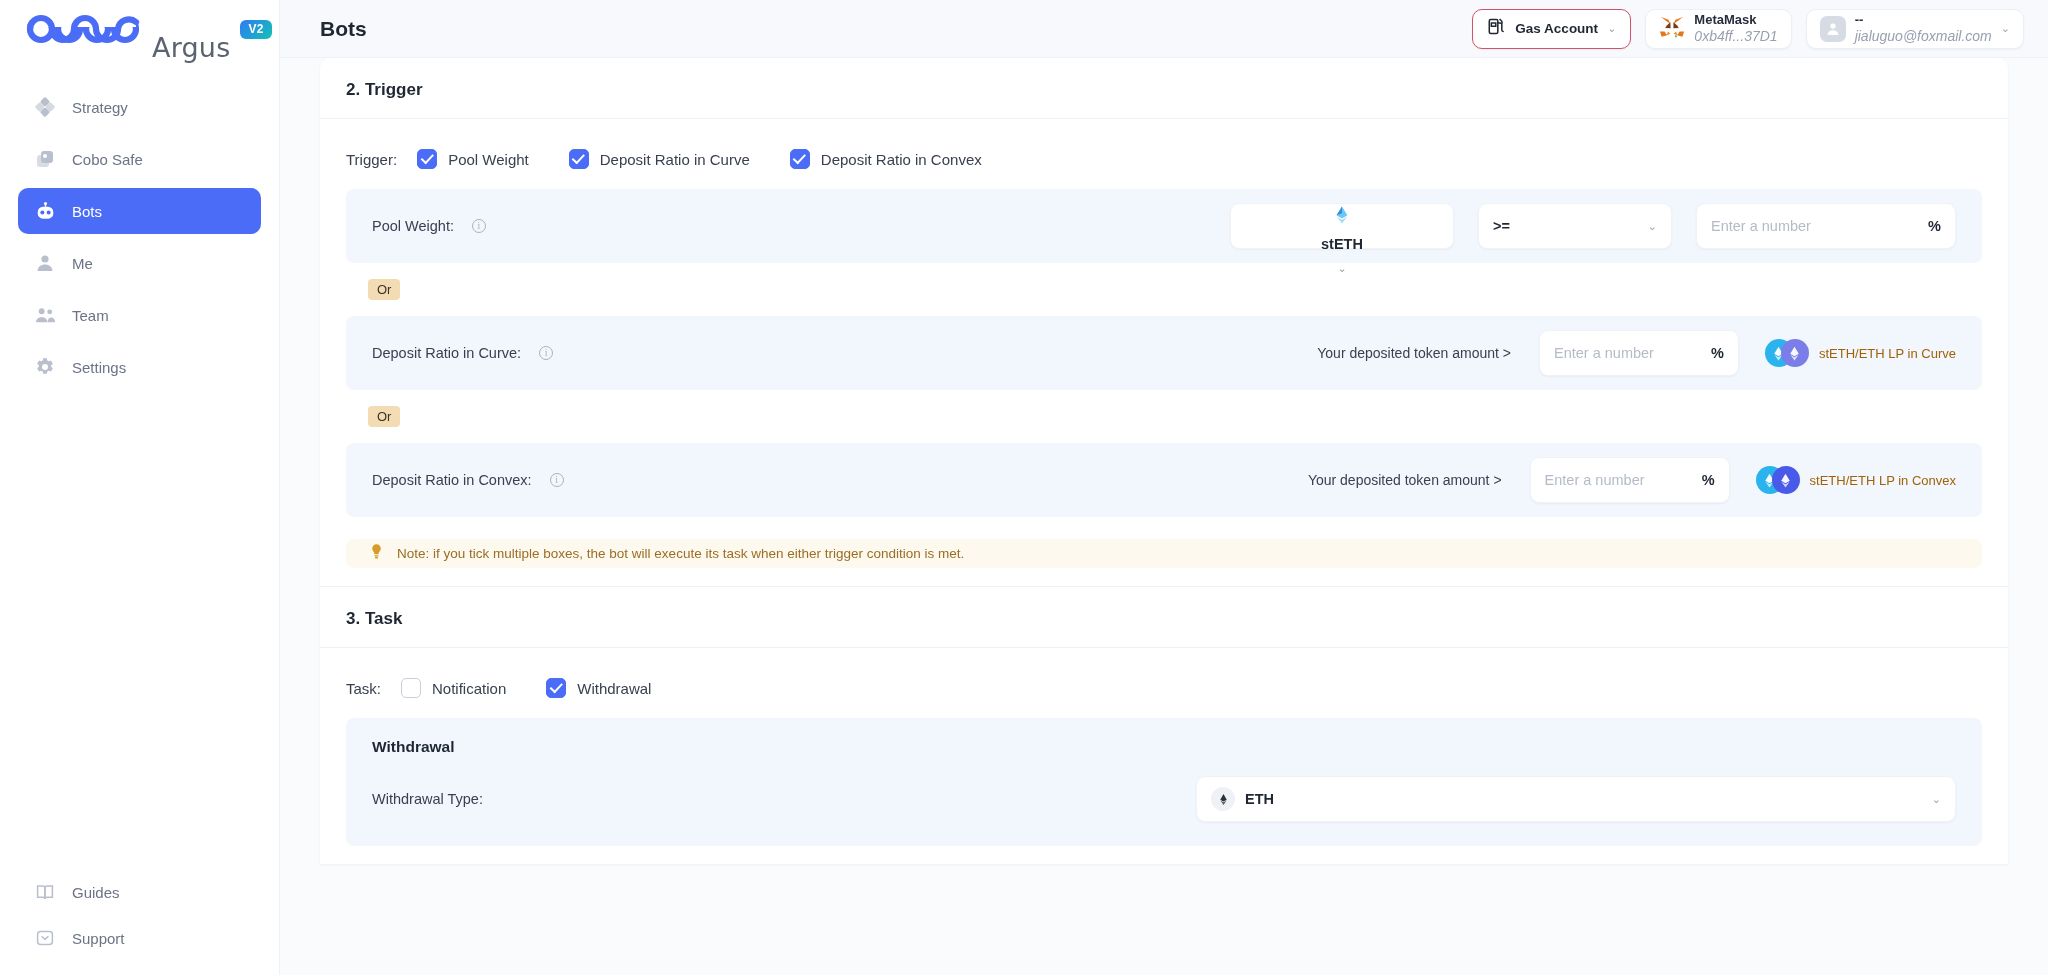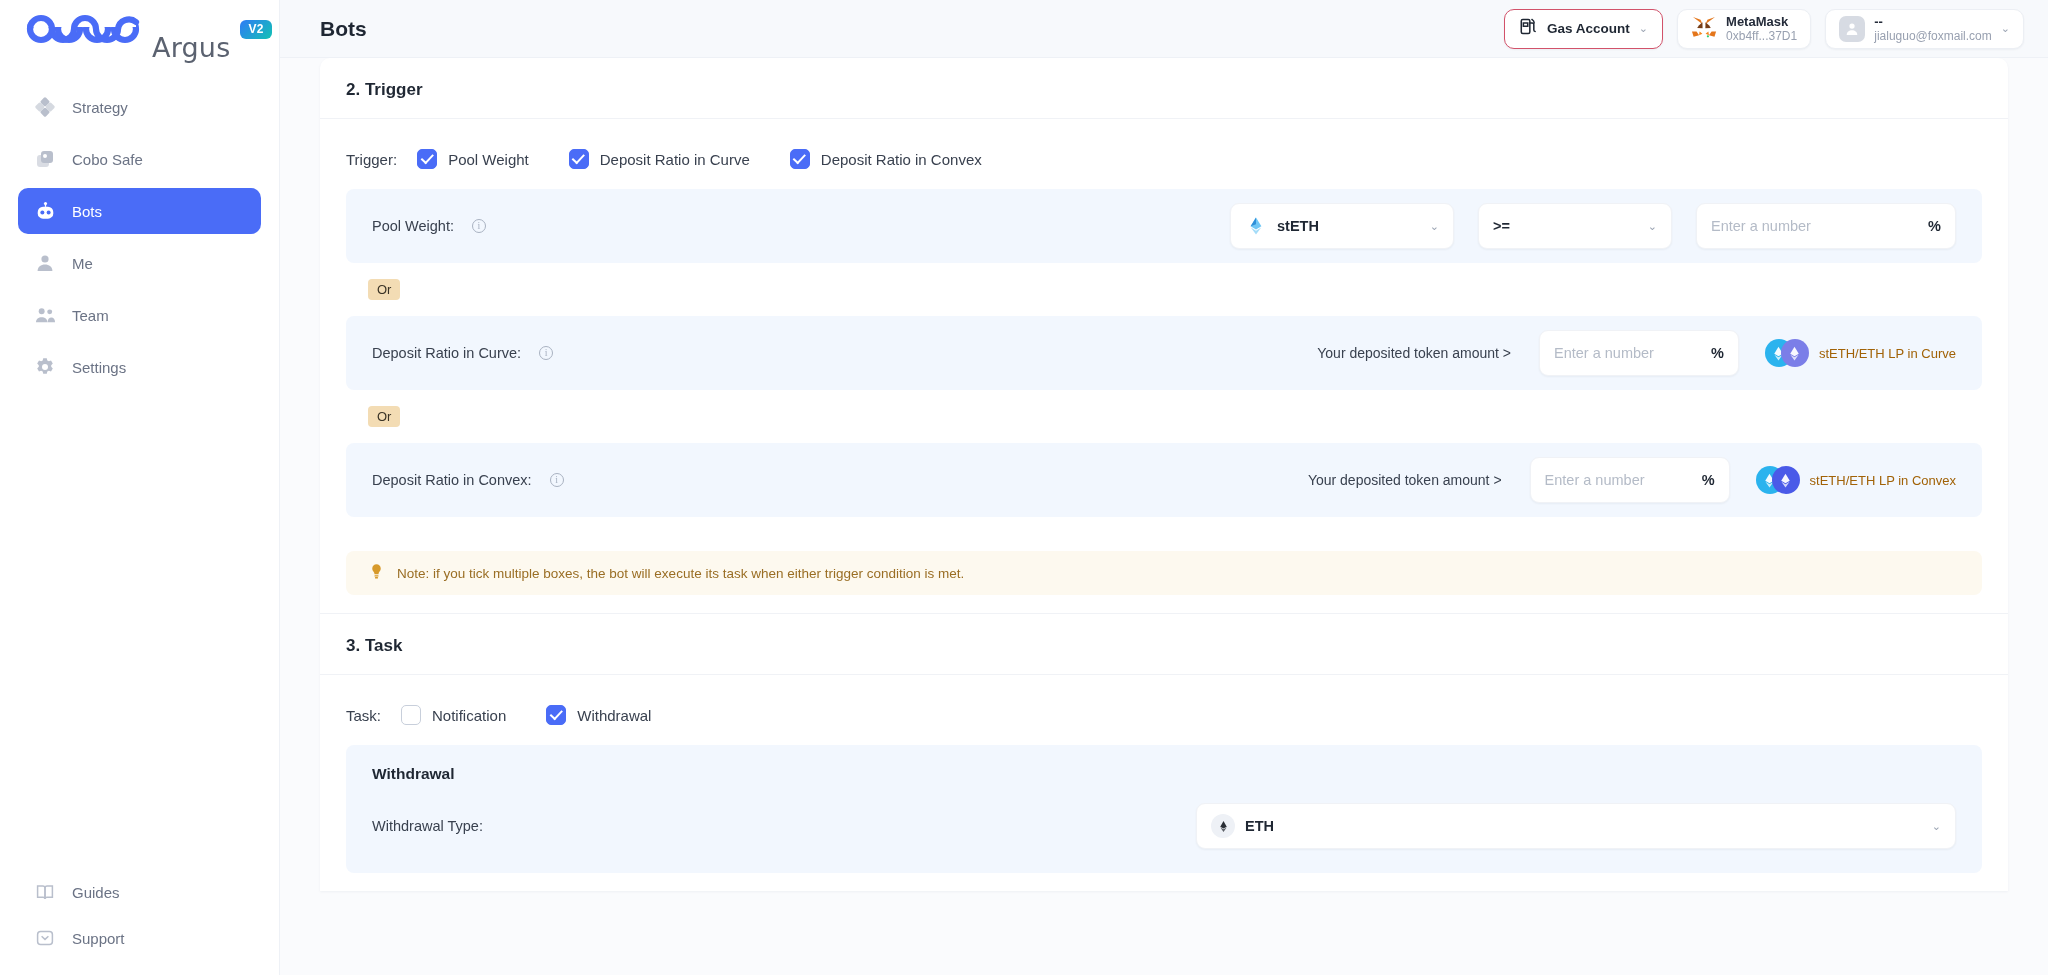--- a/index.html
+++ b/index.html
@@ -91,7 +91,7 @@
   .caret-grey { color: #9aa3b2; font-size: 11px; }
   .chip-two { display: flex; flex-direction: column; justify-content: center; line-height: 1.2; }
   .chip-two .l1 { font-size: 13px; font-weight: 700; color: #252c3a; }
-  .chip-two .l2 { font-size: 12px; color: #98a0b0; }
+  .chip-two .l2 { font-size: 14px; color: #98a0b0; font-style: italic; }
   .avatar-sq {
     width: 26px; height: 26px; border-radius: 7px; background: #d7dbe3;
     display: flex; align-items: center; justify-content: center; color: #fff;

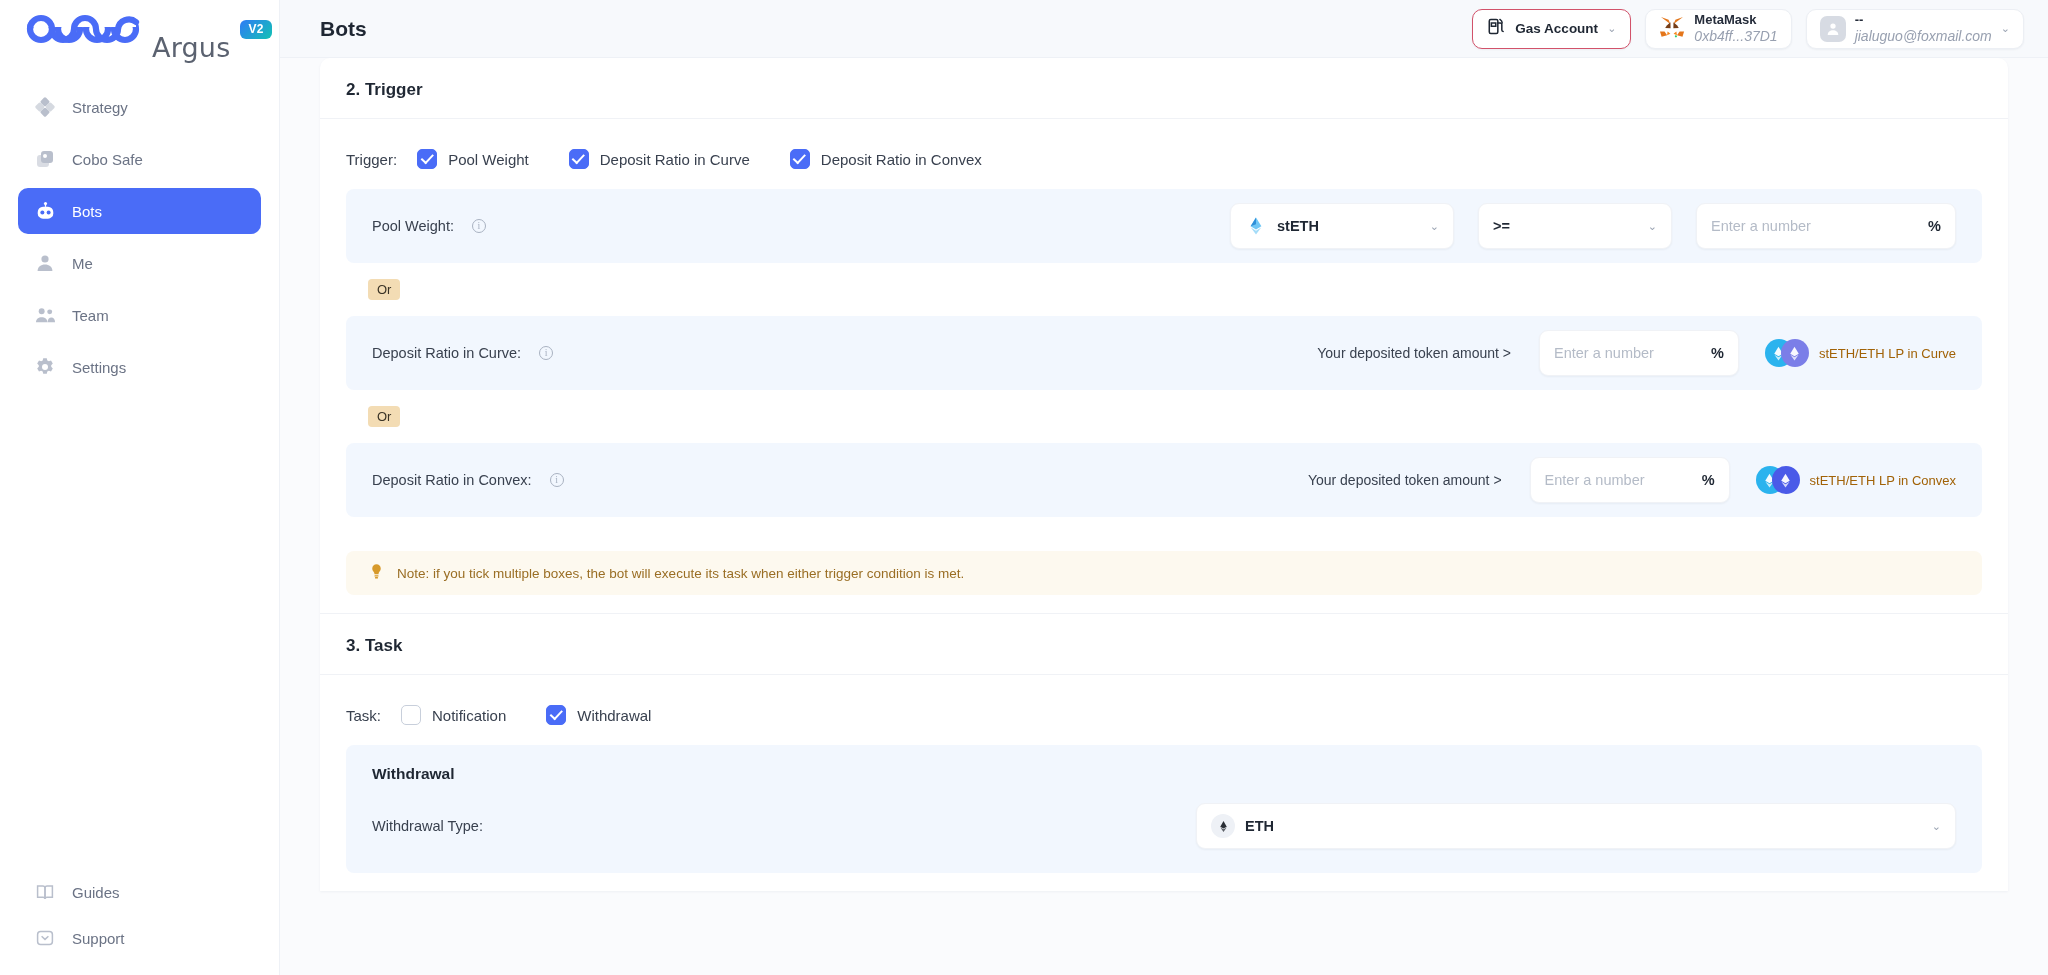--- a/index.html
+++ b/index.html
@@ -148,7 +148,7 @@
     box-shadow: 0 1px 2px rgba(20,30,60,.05);
   }
   .sel .val { font-size: 14.5px; font-weight: 700; color: #1f2733; flex: 1; }
-  .sel.token { width: 224px; }
+  .sel.token { width: 224px; flex-direction: column; }
   .sel.op { width: 194px; margin-left: 24px; }
   .inp {
     height: 46px; background: #fff; border-radius: 9px;

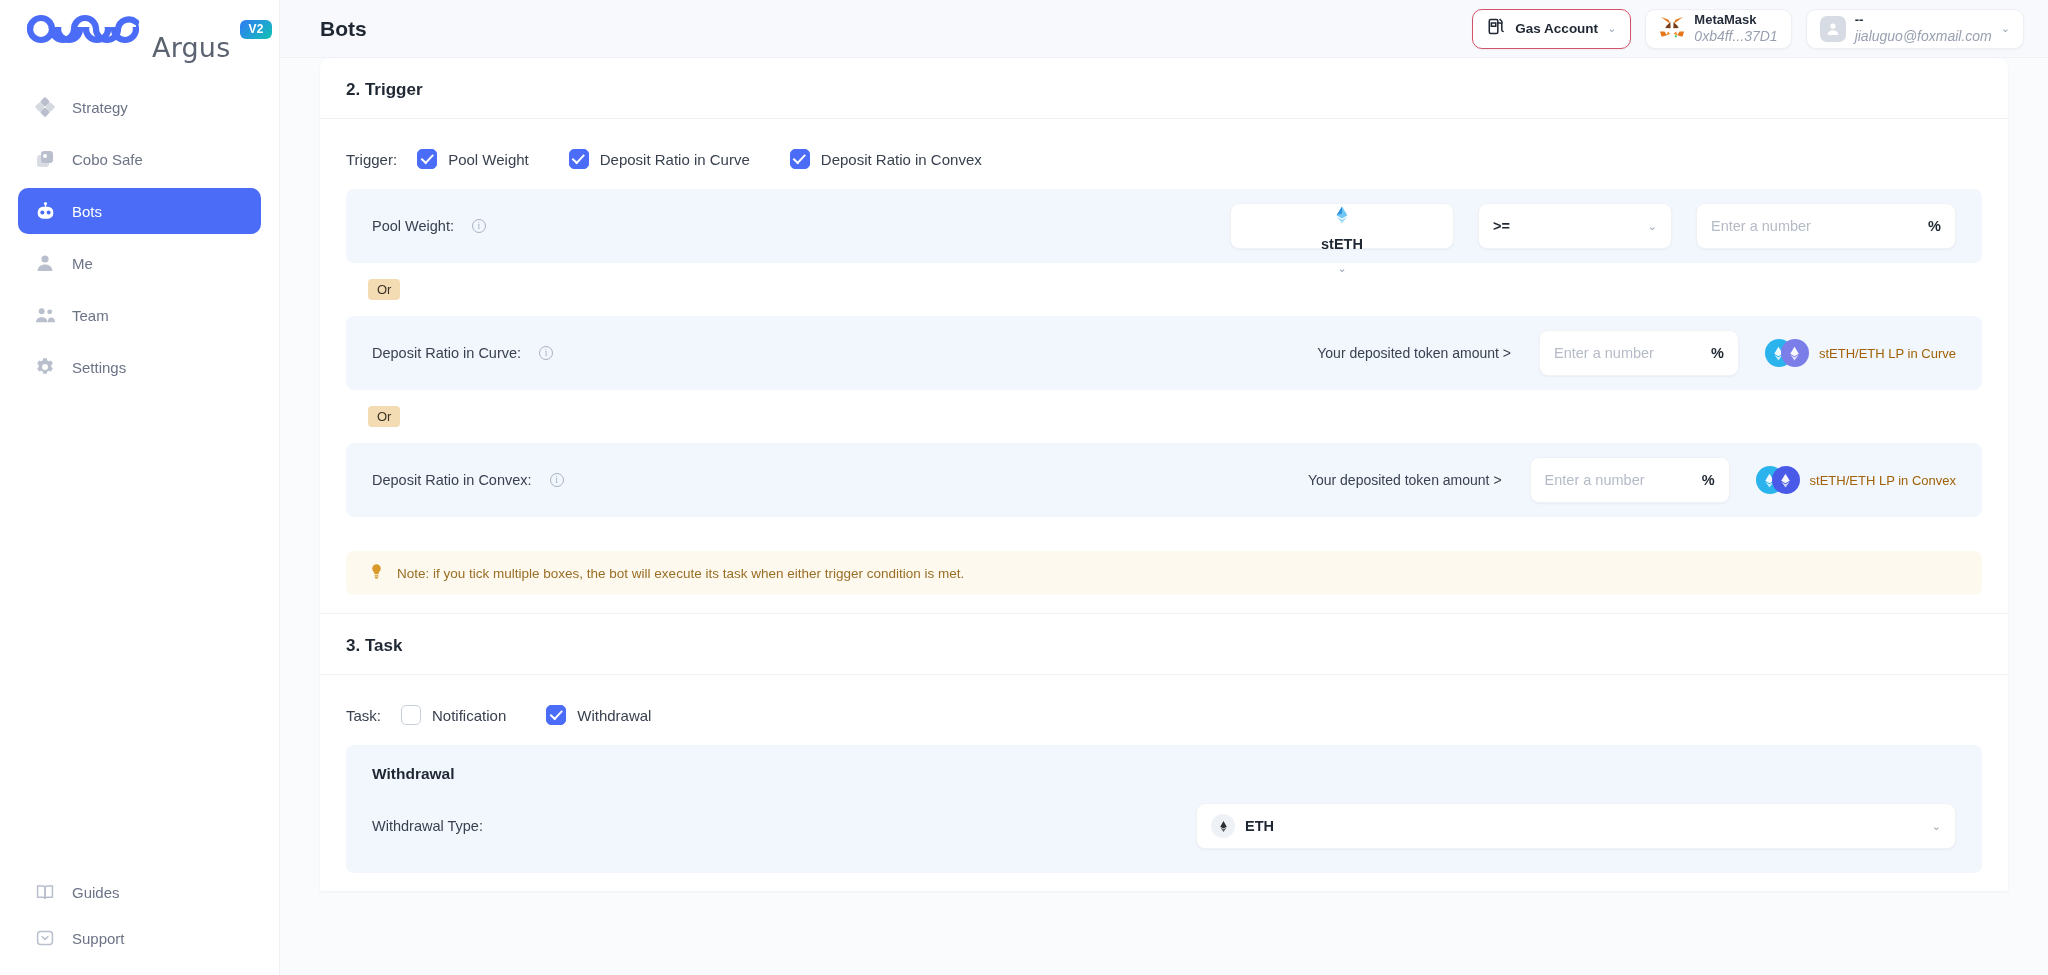--- a/index.html
+++ b/index.html
@@ -183,8 +183,8 @@
   .coin.cx { background: #4a5ae8; margin-left: -12px; }
 
   .note {
-    margin-top: 34px; background: #fdf9ef; border-radius: 8px;
-    height: 44px; display: flex; align-items: center; gap: 12px;
+    margin-top: 22px; background: #fdf9ef; border-radius: 8px;
+    height: 29px; display: flex; align-items: center; gap: 12px;
     padding: 0 22px;
   }
   .note .txt { font-size: 13.5px; color: #9a6e24; }

